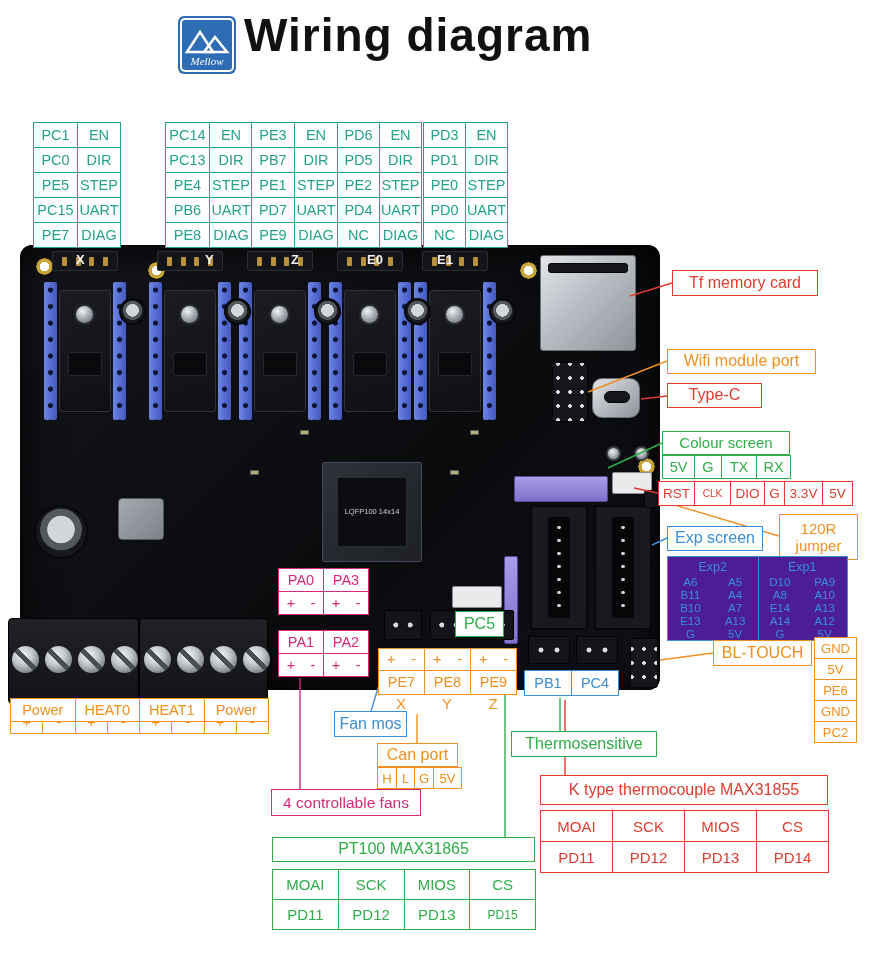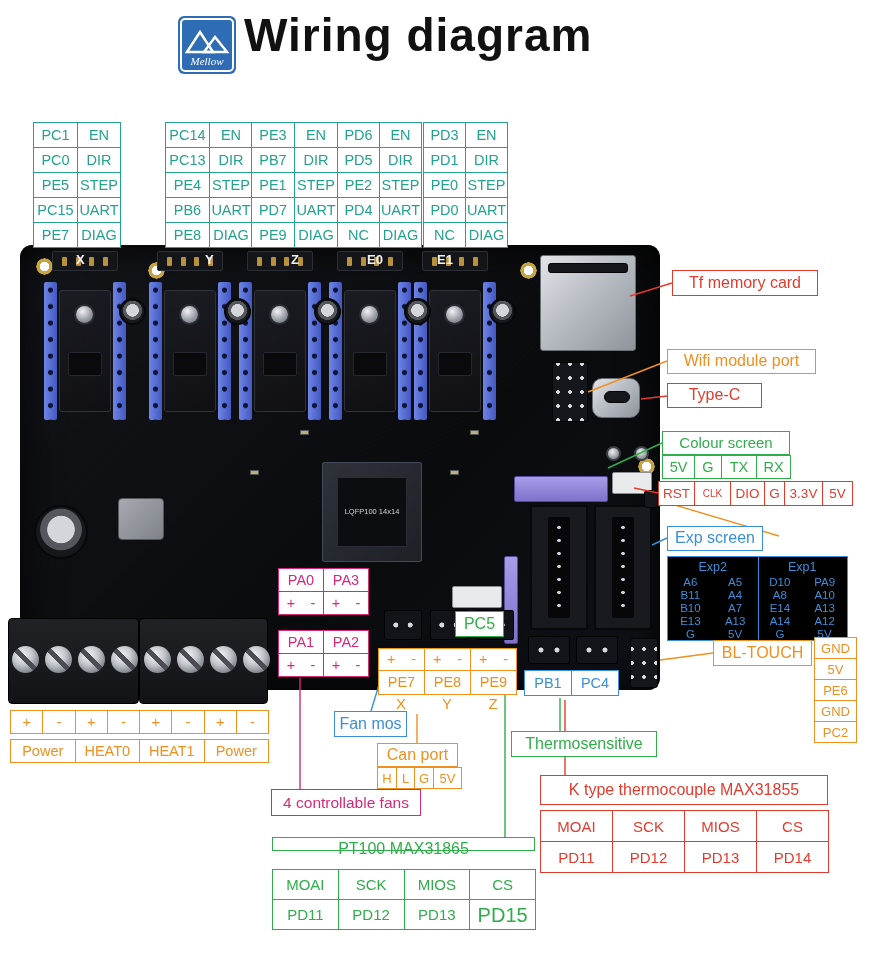--- a/index.html
+++ b/index.html
@@ -288,6 +288,7 @@
     <div class="c" style="font-size:13.5px">5V</div>
   </div>
   <div class="lbl blue" style="left:667px;top:526px;width:96px;height:25px">Exp screen</div>
+  <div class="lbl orange" style="left:779px;top:514px;width:79px;height:46px;font-size:15px">120R jumper</div>
   <div class="exp-wrap blue" style="left:667px;top:556px;width:181px;height:85px">
     <div class="exp-div"></div>
     <div class="h">Exp2</div>

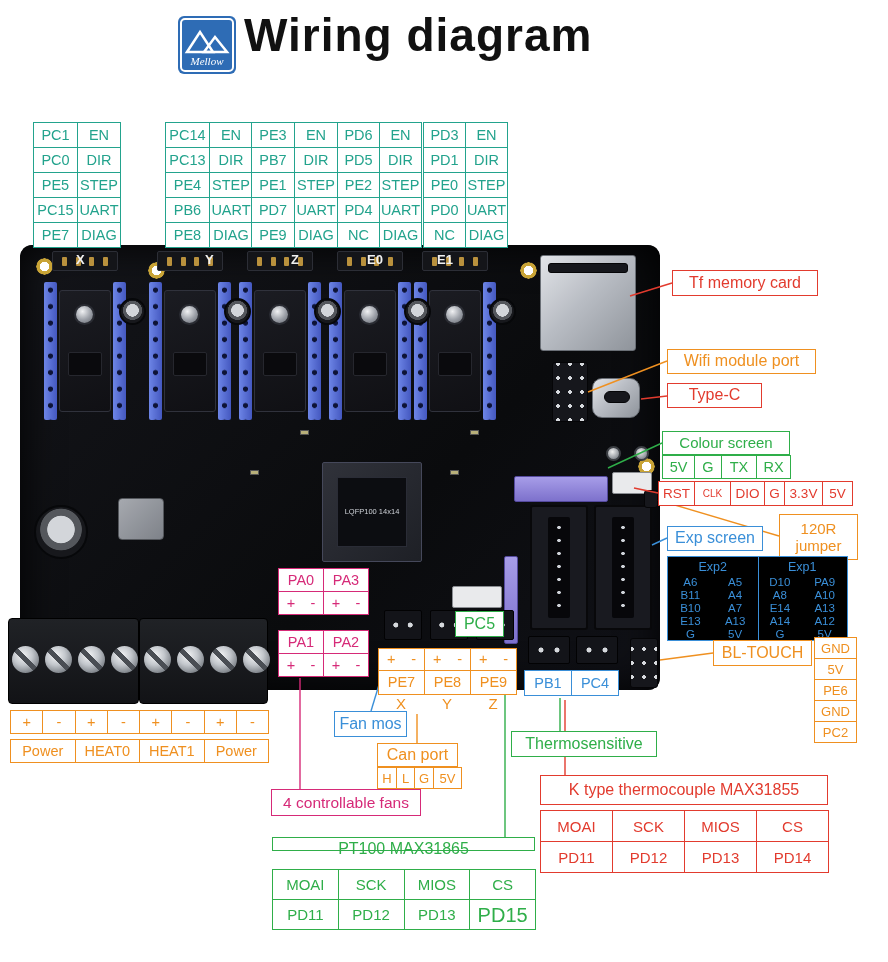--- a/index.html
+++ b/index.html
@@ -17,7 +17,7 @@
 .lbl{position:absolute;border:1.5px solid;background:#fff;display:flex;align-items:center;justify-content:center;font-size:16px;line-height:1.15;z-index:5;text-align:center;padding:2px 4px;flex-wrap:wrap}
 .axisletter{position:absolute;font-size:15px;width:46px;text-align:center;z-index:5}
 
-.exp-wrap{position:absolute;border:1.5px solid;background:#000000;display:grid;grid-template-columns:repeat(4,1fr);font-size:11.5px;z-index:5;padding:2px 0 3px}
+.exp-wrap{position:absolute;border:1.5px solid;background:#4c1d95;display:grid;grid-template-columns:repeat(4,1fr);font-size:11.5px;z-index:5;padding:2px 0 3px}
 .exp-wrap .h{grid-column:span 2;text-align:center;font-size:12.5px;padding:1px 0}
 .exp-wrap .e{text-align:center;padding:0.5px 0}
 .exp-div{position:absolute;left:50%;top:0;bottom:0;width:1.5px;background:currentColor}

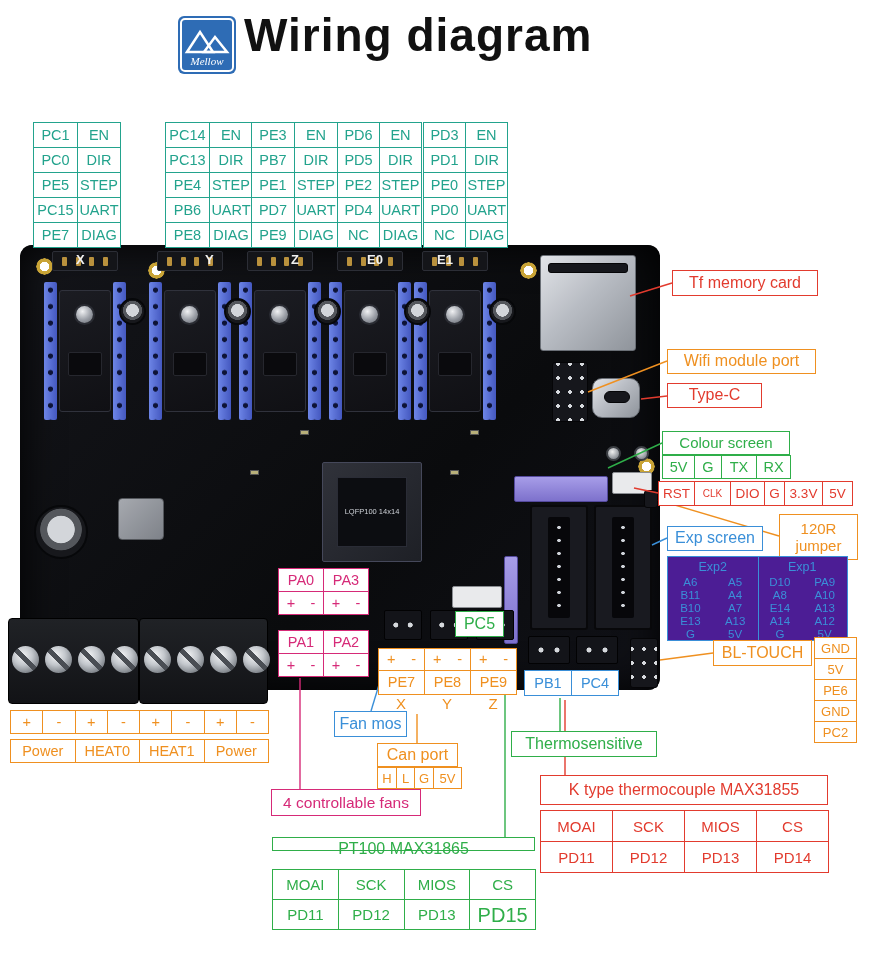--- a/index.html
+++ b/index.html
@@ -385,7 +385,7 @@
     <div class="c">+</div>
     <div class="c">-</div>
   </div>
-  <div class="tbl orange" style="left:10px;top:739px;grid-template-columns:repeat(4,64.5px);grid-auto-rows:23px">
+  <div class="tbl orange" style="left:10px;top:698px;grid-template-columns:repeat(4,64.5px);grid-auto-rows:23px">
     <div class="c">Power</div>
     <div class="c">HEAT0</div>
     <div class="c">HEAT1</div>

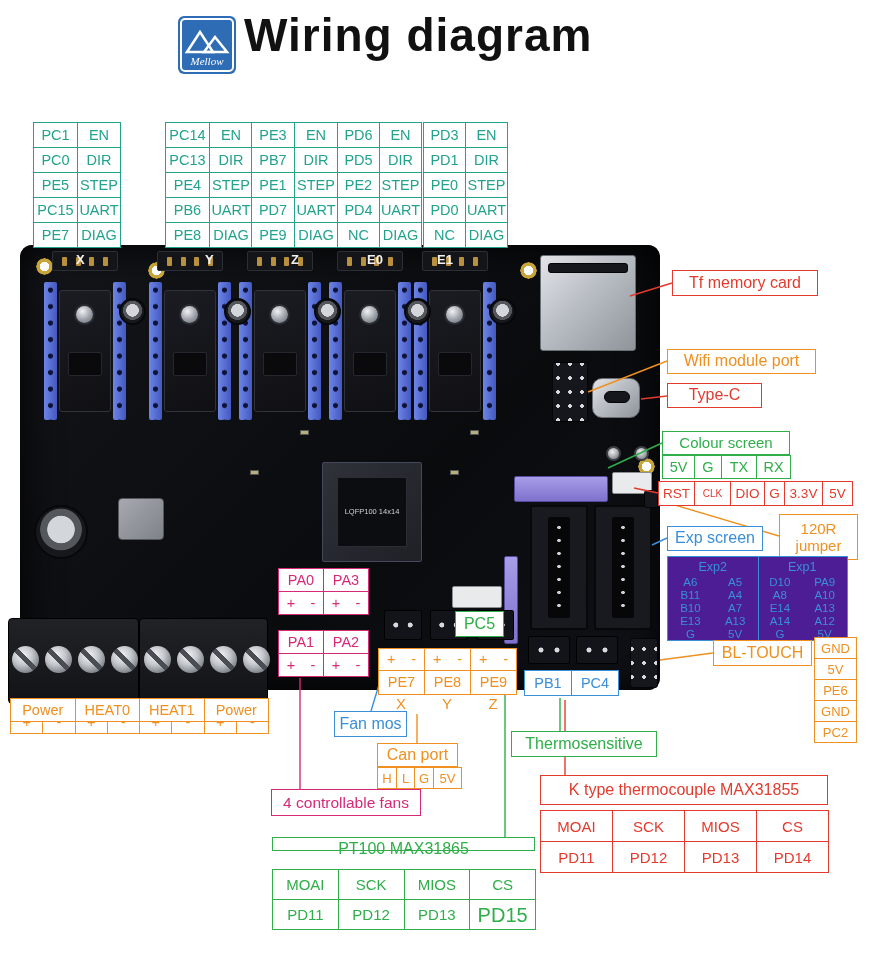--- a/index.html
+++ b/index.html
@@ -403,7 +403,7 @@
   <div class="lbl green" style="left:511px;top:731px;width:146px;height:26px">Thermosensitive</div>
   <div class="lbl magenta" style="left:271px;top:789px;width:150px;height:27px;font-size:15.5px">4 controllable fans</div>
 
-  <div class="lbl green" style="left:272px;top:837px;width:263px;height:14px">PT100  MAX31865</div>
+  <div class="lbl green" style="left:272px;top:837px;width:263px;height:25px">PT100  MAX31865</div>
   <div class="tbl green" style="left:272px;top:869px;grid-template-columns:repeat(4,65.75px);grid-auto-rows:30px">
     <div class="c" style="font-size:15px">MOAI</div>
     <div class="c" style="font-size:15px">SCK</div>

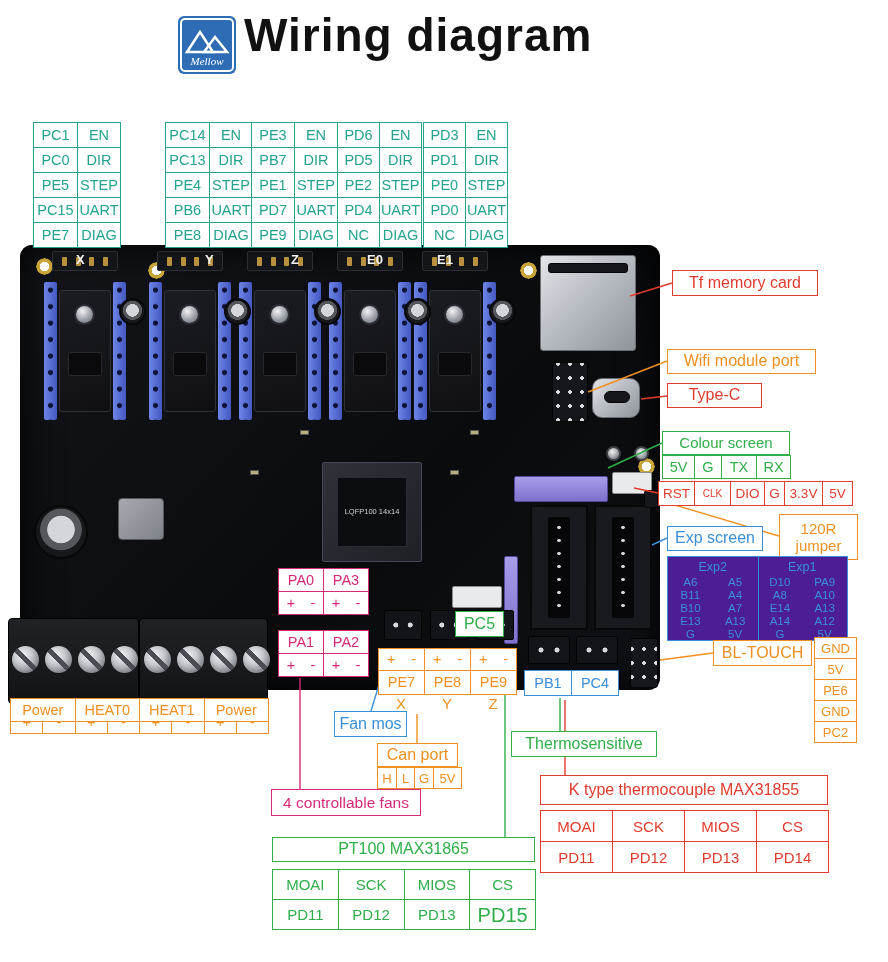--- a/index.html
+++ b/index.html
@@ -412,7 +412,7 @@
     <div class="c" style="font-size:15px">PD11</div>
     <div class="c" style="font-size:15px">PD12</div>
     <div class="c" style="font-size:15px">PD13</div>
-    <div class="c" style="font-size:20px">PD15</div>
+    <div class="c" style="font-size:12px">PD15</div>
   </div>
 
   <div class="lbl red" style="left:540px;top:775px;width:288px;height:30px">K type thermocouple MAX31855</div>

